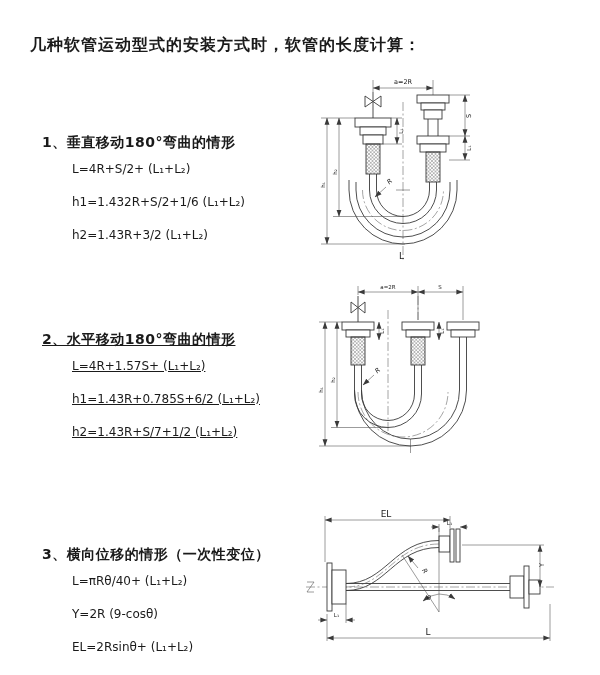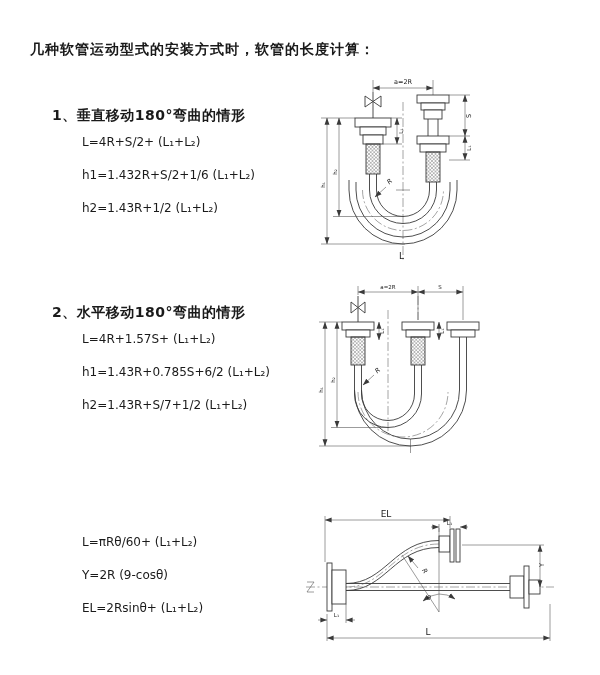--- a/index.html
+++ b/index.html
@@ -12,8 +12,8 @@
     overflow:hidden;
   }
   .page-title {
-    position:absolute; left:30px; top:32px;
-    font-size:14px; font-weight:bold; letter-spacing:1px;
+    position:absolute; left:30px; top:24px;
+    font-size:16px; font-weight:bold; letter-spacing:1px;
   }
   .sec { position:absolute; left:52px; width:275px; }
   .sec-heading { font-size:14px; font-weight:bold; letter-spacing:0.5px; }

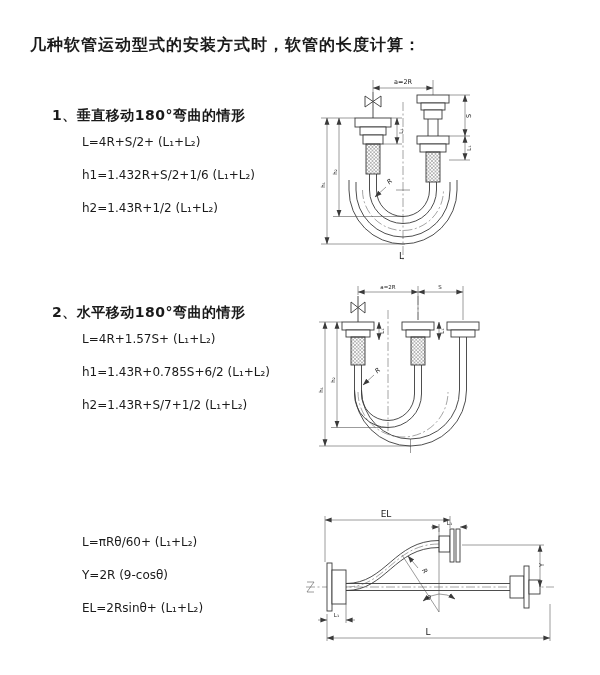--- a/index.html
+++ b/index.html
@@ -15,7 +15,7 @@
     position:absolute; left:30px; top:24px;
     font-size:16px; font-weight:bold; letter-spacing:1px;
   }
-  .sec { position:absolute; left:52px; width:275px; }
+  .sec { position:absolute; left:42px; width:275px;margin-top:27px; }
   .sec-heading { font-size:14px; font-weight:bold; letter-spacing:0.5px; }
   .formula {
     margin-left:30px; font-size:12px; font-weight:500;

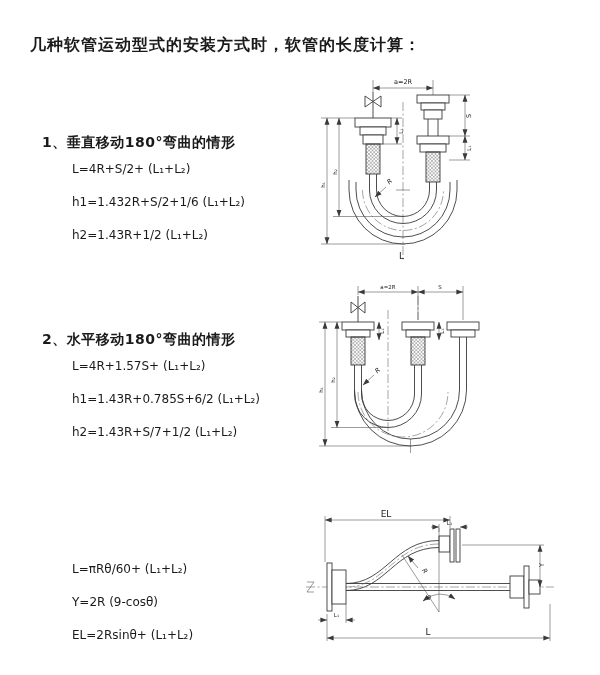--- a/index.html
+++ b/index.html
@@ -51,7 +51,7 @@
     <div class="sec-heading">1、垂直移动180°弯曲的情形</div>
     <div class="formula">L=4R+S/2+ (L₁+L₂)</div>
     <div class="formula">h1=1.432R+S/2+1/6 (L₁+L₂)</div>
-    <div class="formula">h2=1.43R+1/2 (L₁+L₂)</div>
+    <div class="formula">h2=1.43R+3/2 (L₁+L₂)</div>
   </section>
 
   <section class="sec s2">

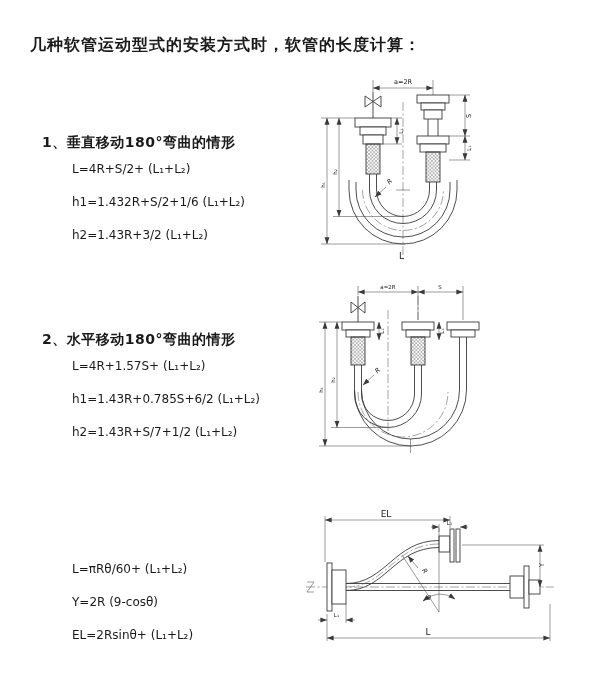--- a/index.html
+++ b/index.html
@@ -22,7 +22,7 @@
     height:33px; display:flex; align-items:center; white-space:nowrap;
   }
   .formula:first-of-type { margin-top:6px; }
-  .s1 { top:107px; } .s2 { top:304px; } .s3 { top:519px; }
+  .s1 { top:107px; } .s2 { top:304px;text-decoration:underline; } .s3 { top:519px; }
 
   .diag { position:absolute; }
   .d1 { left:313px; top:70px; }

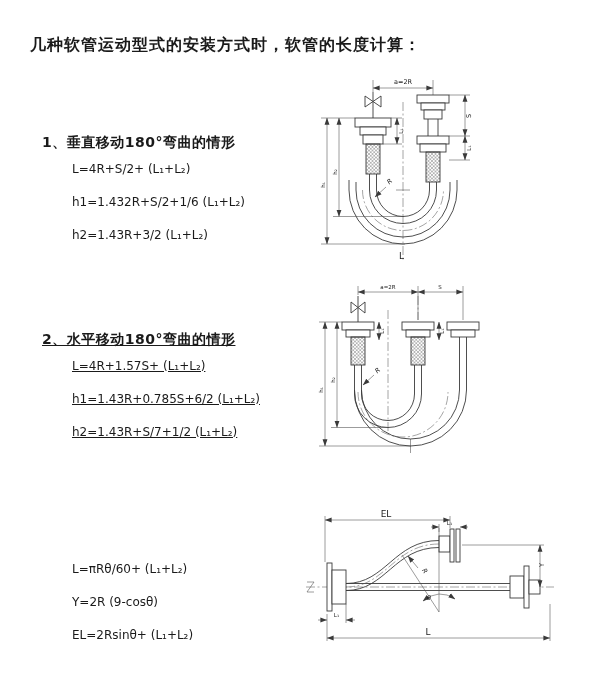--- a/index.html
+++ b/index.html
@@ -62,6 +62,7 @@
   </section>
 
   <section class="sec s3">
+    <div class="sec-heading">3、横向位移的情形（一次性变位）</div>
     <div class="formula">L=πRθ/60+ (L₁+L₂)</div>
     <div class="formula">Y=2R (9-cosθ)</div>
     <div class="formula">EL=2Rsinθ+ (L₁+L₂)</div>

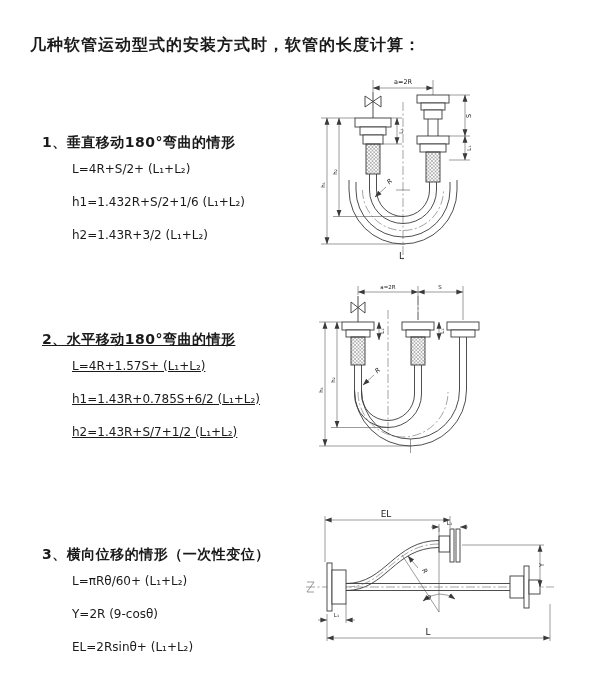--- a/index.html
+++ b/index.html
@@ -63,7 +63,7 @@
 
   <section class="sec s3">
     <div class="sec-heading">3、横向位移的情形（一次性变位）</div>
-    <div class="formula">L=πRθ/60+ (L₁+L₂)</div>
+    <div class="formula">L=πRθ/40+ (L₁+L₂)</div>
     <div class="formula">Y=2R (9-cosθ)</div>
     <div class="formula">EL=2Rsinθ+ (L₁+L₂)</div>
   </section>

